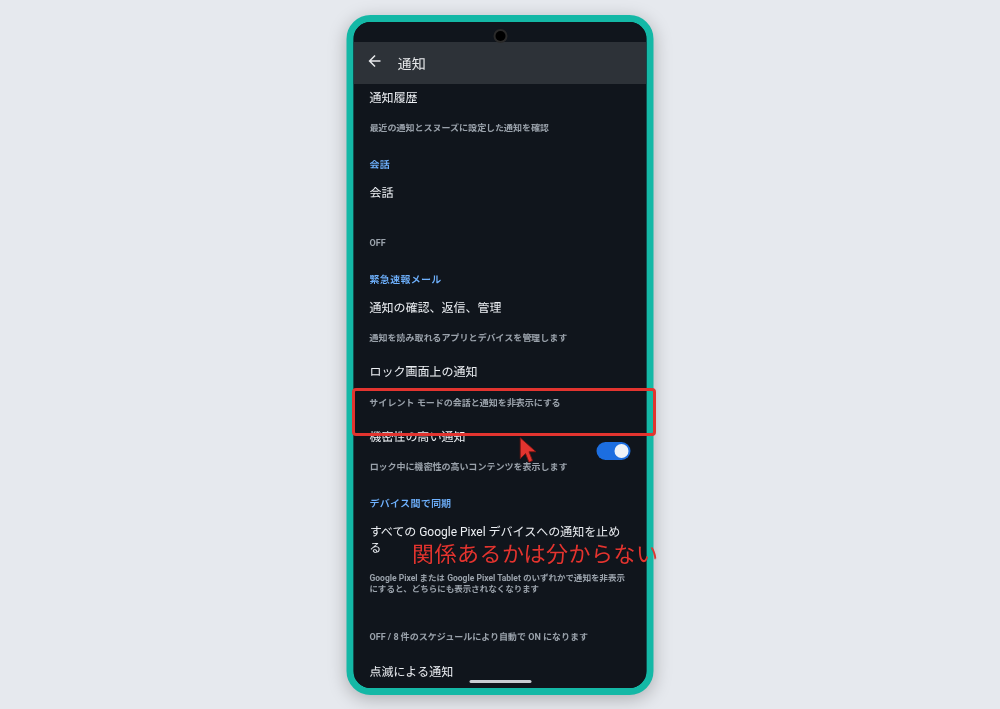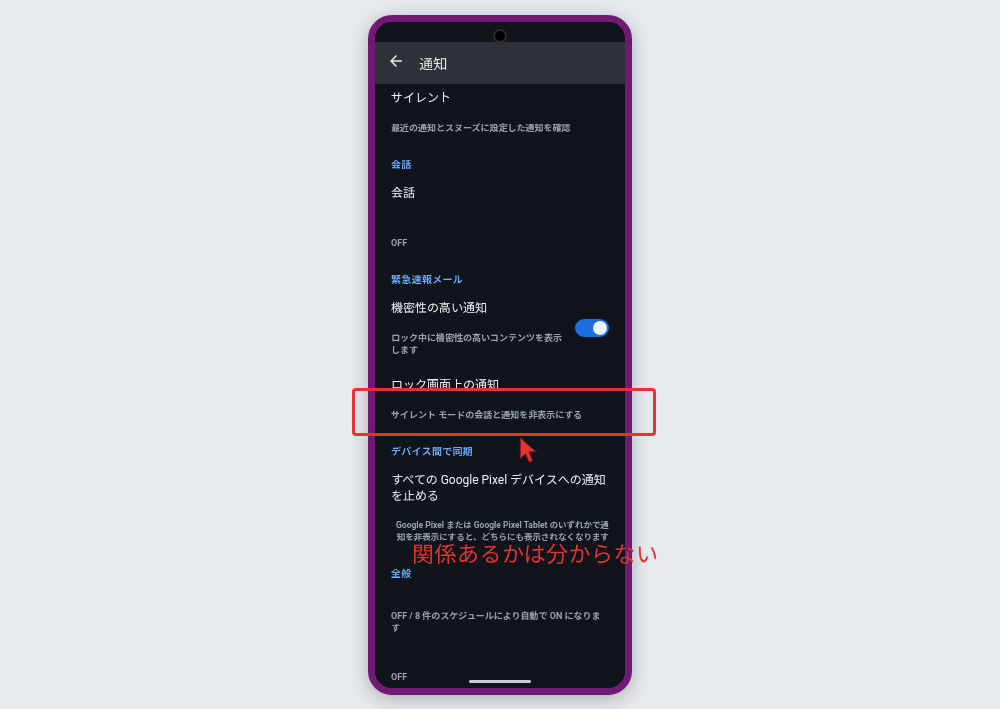--- a/index.html
+++ b/index.html
@@ -15,9 +15,9 @@
       position: absolute;
       left: 50%; top: 50%;
       transform: translate(-50%, -50%);
-      width: 264px; height: 680px;
+      width: 307px; height: 680px;
       background: #0f141a;
-      border: 7px solid #701a75;
+      border: 7px solid #14b8a6;
       border-radius: 24px;
       box-shadow: 0 4px 18px rgba(0,0,0,.25);
       overflow: hidden;

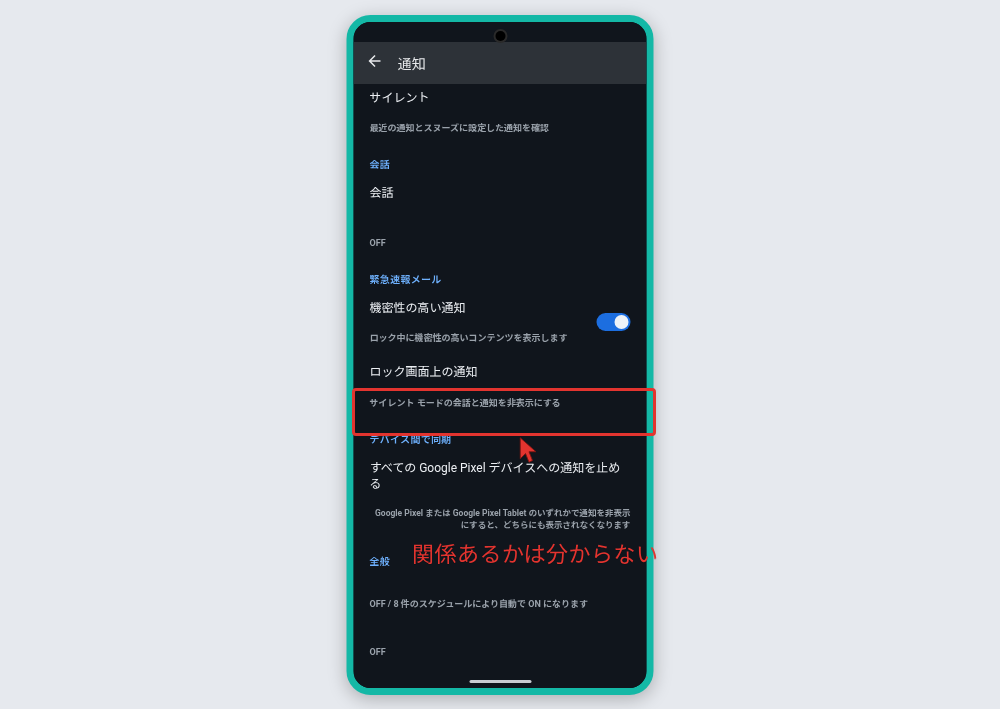--- a/index.html
+++ b/index.html
@@ -129,7 +129,7 @@
     <div class="content">
 
       <div class="row truncated-top">
-        <div class="title">サイレント</div>
+        <div class="title">通知履歴</div>
         <div class="subtitle">最近の通知とスヌーズに設定した通知を確認</div>
       </div>
 

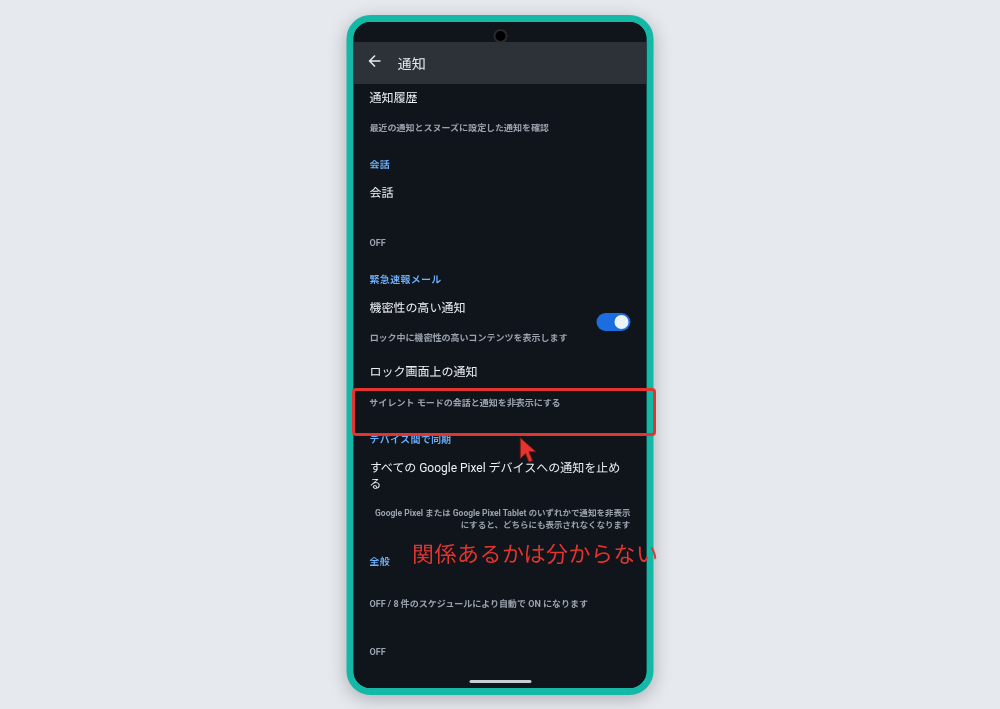--- a/index.html
+++ b/index.html
@@ -142,6 +142,10 @@
       </div>
 
       <div class="section-header">緊急速報メール</div>
+      <div class="row">
+        <div class="title">通知の確認、返信、管理</div>
+        <div class="subtitle">通知を読み取れるアプリとデバイスを管理します</div>
+      </div>
       <div class="row with-switch">
         <div class="text">
           <div class="title">機密性の高い通知</div>

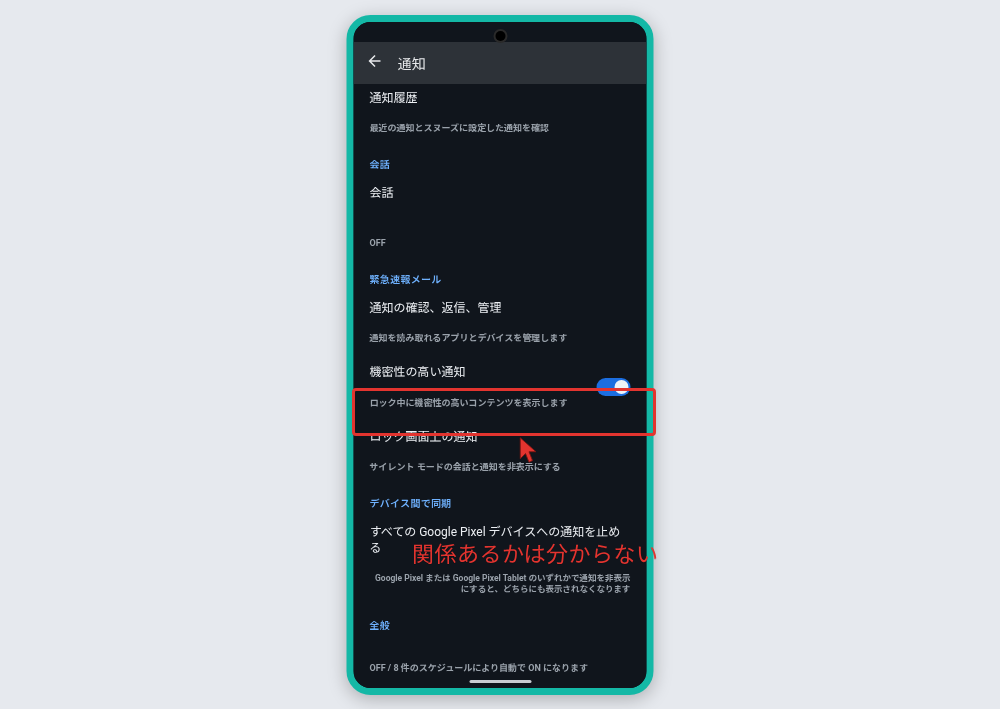--- a/index.html
+++ b/index.html
@@ -146,6 +146,10 @@
         <div class="title">通知の確認、返信、管理</div>
         <div class="subtitle">通知を読み取れるアプリとデバイスを管理します</div>
       </div>
+      <div class="row">
+        <div class="title">ロック画面上の通知</div>
+        <div class="subtitle">サイレント モードの会話と通知を非表示にする</div>
+      </div>
       <div class="row with-switch">
         <div class="text">
           <div class="title">機密性の高い通知</div>
@@ -154,10 +158,6 @@
         <div class="switch on">
           <div class="knob"></div>
         </div>
-      </div>
-      <div class="row">
-        <div class="title">ロック画面上の通知</div>
-        <div class="subtitle">サイレント モードの会話と通知を非表示にする</div>
       </div>
 
       <div class="section-header">デバイス間で同期</div>

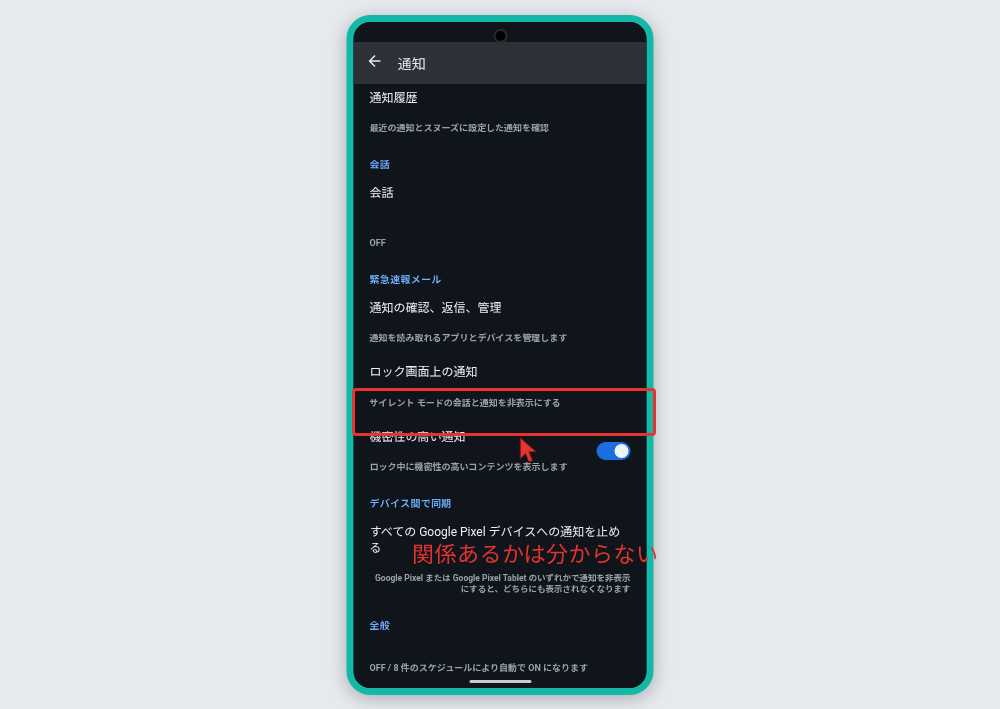--- a/index.html
+++ b/index.html
@@ -65,7 +65,7 @@
     }
     .title { color: #eceff3; font-size: 12px; line-height: 1.35; }
     .subtitle { color: #9aa2ab; font-size: 9px; line-height: 1.35; margin-top: 16px; font-weight: bold; }
-    .subtitle.small { font-size: 8.5px; text-align: right; }
+    .subtitle.small { font-size: 8.5px; }
 
     .row.with-switch { display: flex; align-items: center; justify-content: space-between; gap: 10px; }
     .row.with-switch .text { flex: 1; }

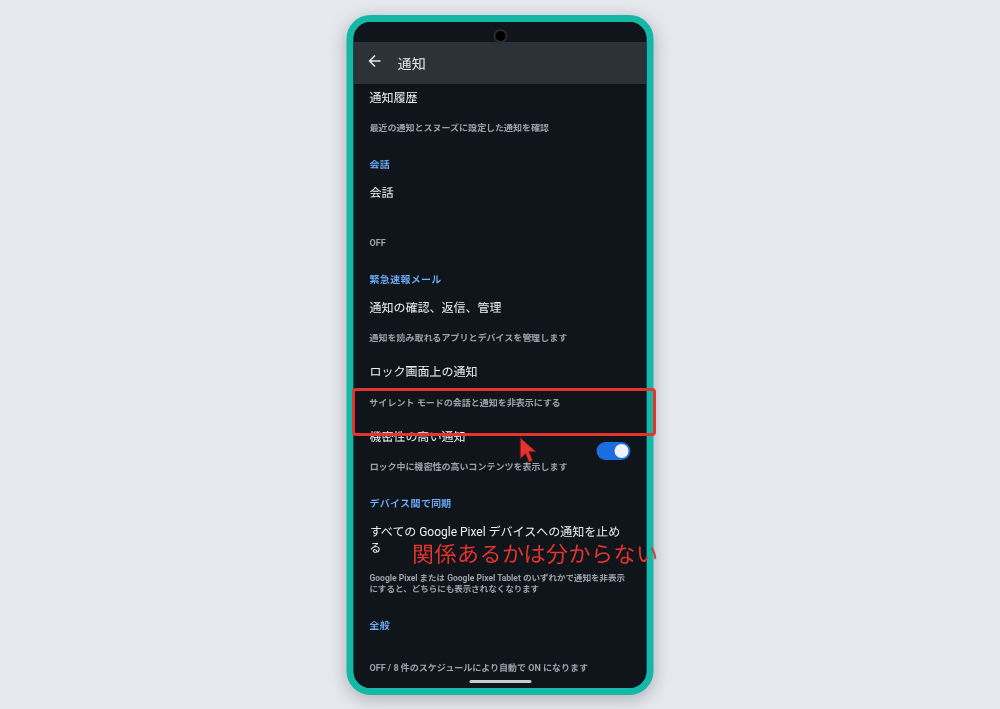--- a/index.html
+++ b/index.html
@@ -166,7 +166,6 @@
         <div class="subtitle small">Google Pixel または Google Pixel Tablet のいずれかで通知を非表示にすると、どちらにも表示されなくなります</div>
       </div>
 
-      <div class="section-header">全般</div>
       <div class="row">
         <div class="subtitle">OFF / 8 件のスケジュールにより自動で ON になります</div>
       </div>

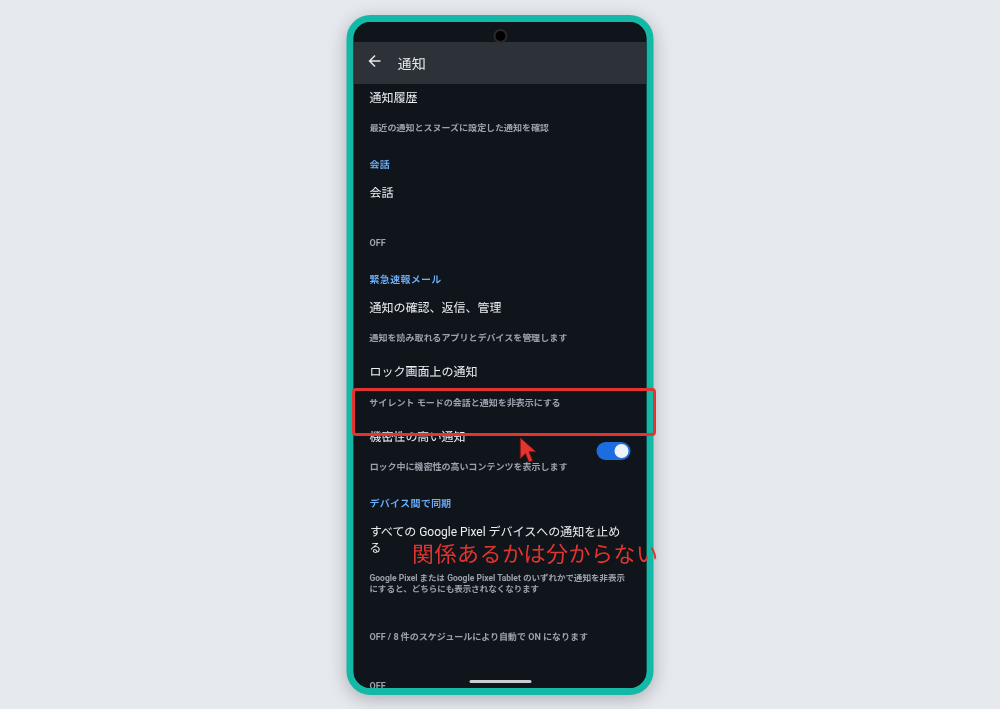--- a/index.html
+++ b/index.html
@@ -170,6 +170,7 @@
         <div class="subtitle">OFF / 8 件のスケジュールにより自動で ON になります</div>
       </div>
       <div class="row">
+        <div class="title">点滅による通知</div>
         <div class="subtitle">OFF</div>
       </div>
 

